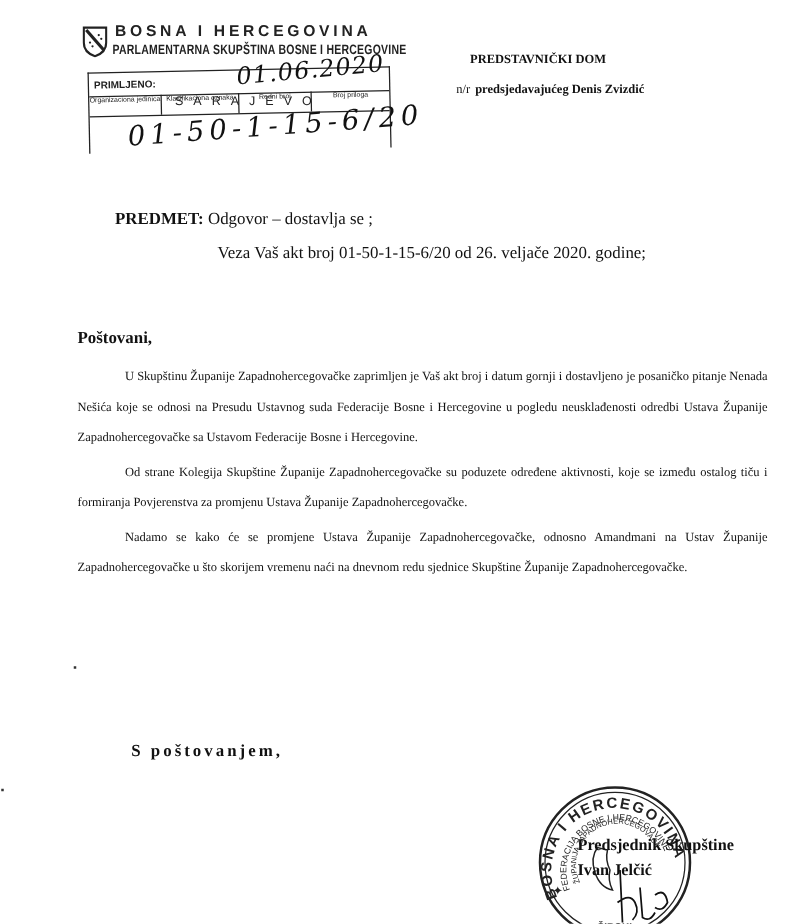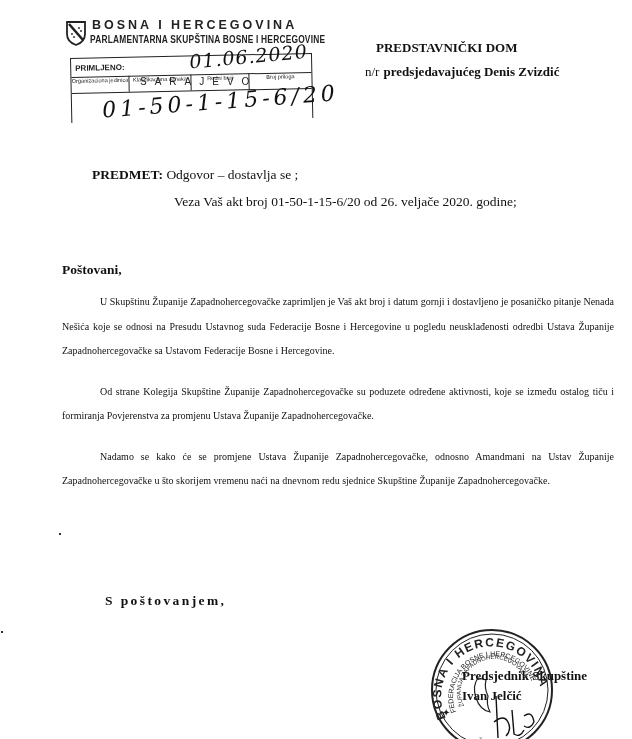--- a/index.html
+++ b/index.html
@@ -149,7 +149,7 @@
       width: 254px;
       font-family: "Liberation Serif", serif;
       font-weight: bold;
-      font-size: 13px;
+      font-size: 10px;
       line-height: 24px;
     }
     .addressee div { white-space: nowrap; }

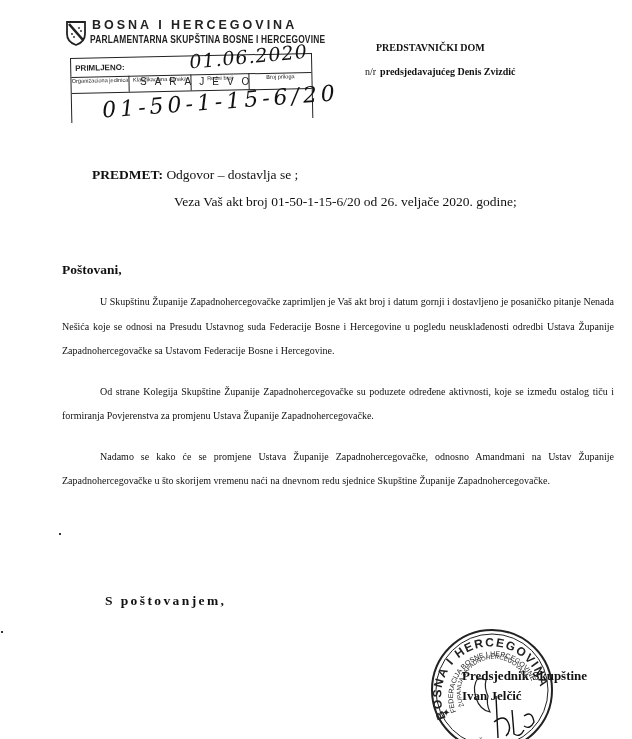--- a/index.html
+++ b/index.html
@@ -194,7 +194,7 @@
       margin: 0;
       text-indent: 38px;
     }
-    .body-text p + p { margin-top: 16px; }
+    .body-text p + p { margin-top: 3px; }
     
     .closing {
       position: absolute;

